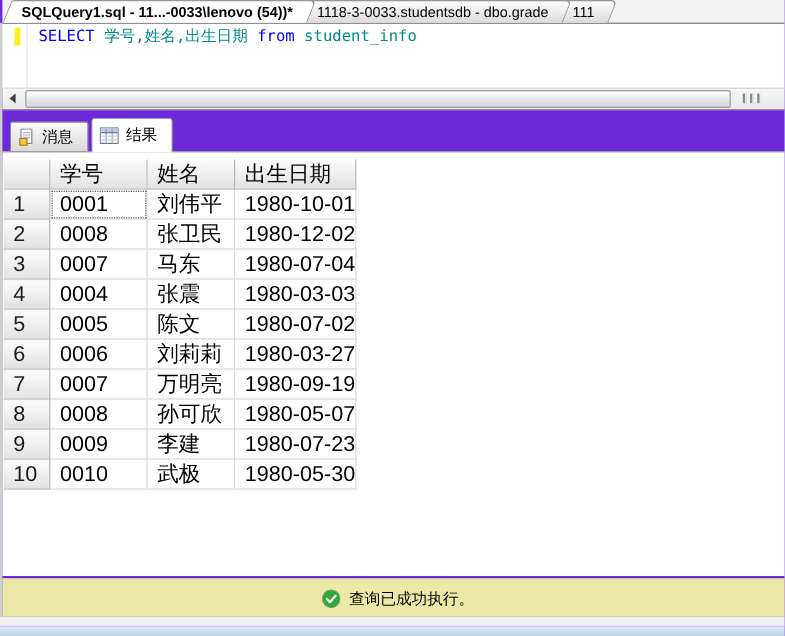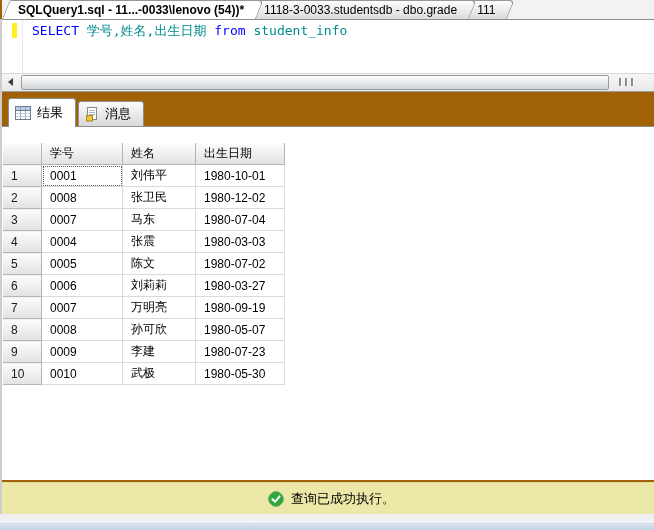--- a/index.html
+++ b/index.html
@@ -6,7 +6,7 @@
   body { font-family:"Liberation Sans","DejaVu Sans",sans-serif; }
   #app {
     position:relative; width:654px; height:530px;
-    background:#a16207; overflow:hidden;
+    background:#6d28d9; overflow:hidden;
     font-size:12px; color:#000;
   }
   .left-chrome { position:absolute; left:0; top:19px; width:2px; bottom:15px; background:#cdcdcd; }

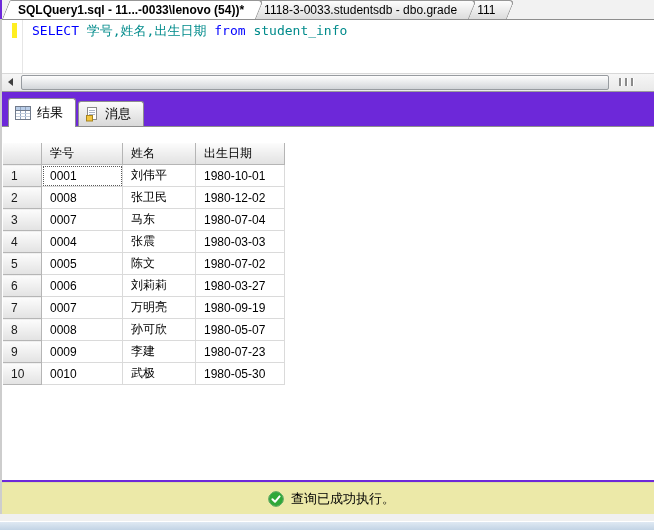--- a/index.html
+++ b/index.html
@@ -129,6 +129,16 @@
   </div>
 
   <div class="rtabs">
+    <div class="rtab inactive">
+      <svg width="14" height="15">
+        <rect x="2.5" y="0.5" width="9" height="12" fill="#ffffff" stroke="#8a8a8a"></rect>
+        <line x1="4" y1="3.5" x2="10" y2="3.5" stroke="#aab4c4" stroke-width="1"></line>
+        <line x1="4" y1="5.5" x2="10" y2="5.5" stroke="#aab4c4" stroke-width="1"></line>
+        <line x1="4" y1="7.5" x2="10" y2="7.5" stroke="#aab4c4" stroke-width="1"></line>
+        <rect x="1.5" y="8.5" width="6" height="5.5" fill="#f3c63f" stroke="#a58422"></rect>
+      </svg>
+      <span class="rtab-label">消息</span>
+    </div>
     <div class="rtab active">
       <svg width="16" height="14">
         <rect x="0.5" y="0.5" width="15" height="13" fill="#ffffff" stroke="#707a8a"></rect>
@@ -141,16 +151,6 @@
       </svg>
       <span class="rtab-label">结果</span>
     </div>
-    <div class="rtab inactive">
-      <svg width="14" height="15">
-        <rect x="2.5" y="0.5" width="9" height="12" fill="#ffffff" stroke="#8a8a8a"></rect>
-        <line x1="4" y1="3.5" x2="10" y2="3.5" stroke="#aab4c4" stroke-width="1"></line>
-        <line x1="4" y1="5.5" x2="10" y2="5.5" stroke="#aab4c4" stroke-width="1"></line>
-        <line x1="4" y1="7.5" x2="10" y2="7.5" stroke="#aab4c4" stroke-width="1"></line>
-        <rect x="1.5" y="8.5" width="6" height="5.5" fill="#f3c63f" stroke="#a58422"></rect>
-      </svg>
-      <span class="rtab-label">消息</span>
-    </div>
   </div>
 
   <div class="grid-area">

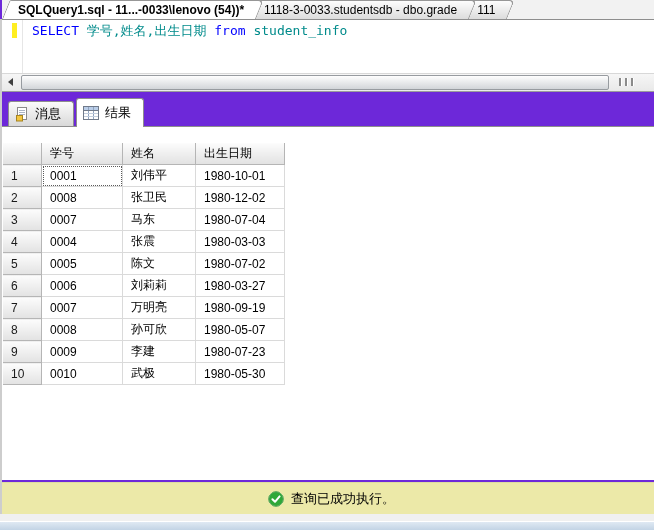--- a/index.html
+++ b/index.html
@@ -66,8 +66,8 @@
   
   .grid-area { position:absolute; left:2px; top:126px; right:0; height:353px;
     background:#fff; border-top:1px solid #8e8e8e; overflow:hidden; }
-  table.grid { border-collapse:collapse; margin:16px 0 0 1px;
-    font-size:12px; table-layout:fixed; }
+  table.grid { border-collapse:collapse; margin:6px 0 0 1px;
+    font-size:18px; table-layout:fixed; }
   table.grid th, table.grid td { padding:0 0 0 8px; height:21px; overflow:hidden;
     white-space:nowrap; font-weight:normal; text-align:left; }
   th.corner, td.rowhdr { width:30px; background:linear-gradient(#fcfcfc,#e2e2e2);

